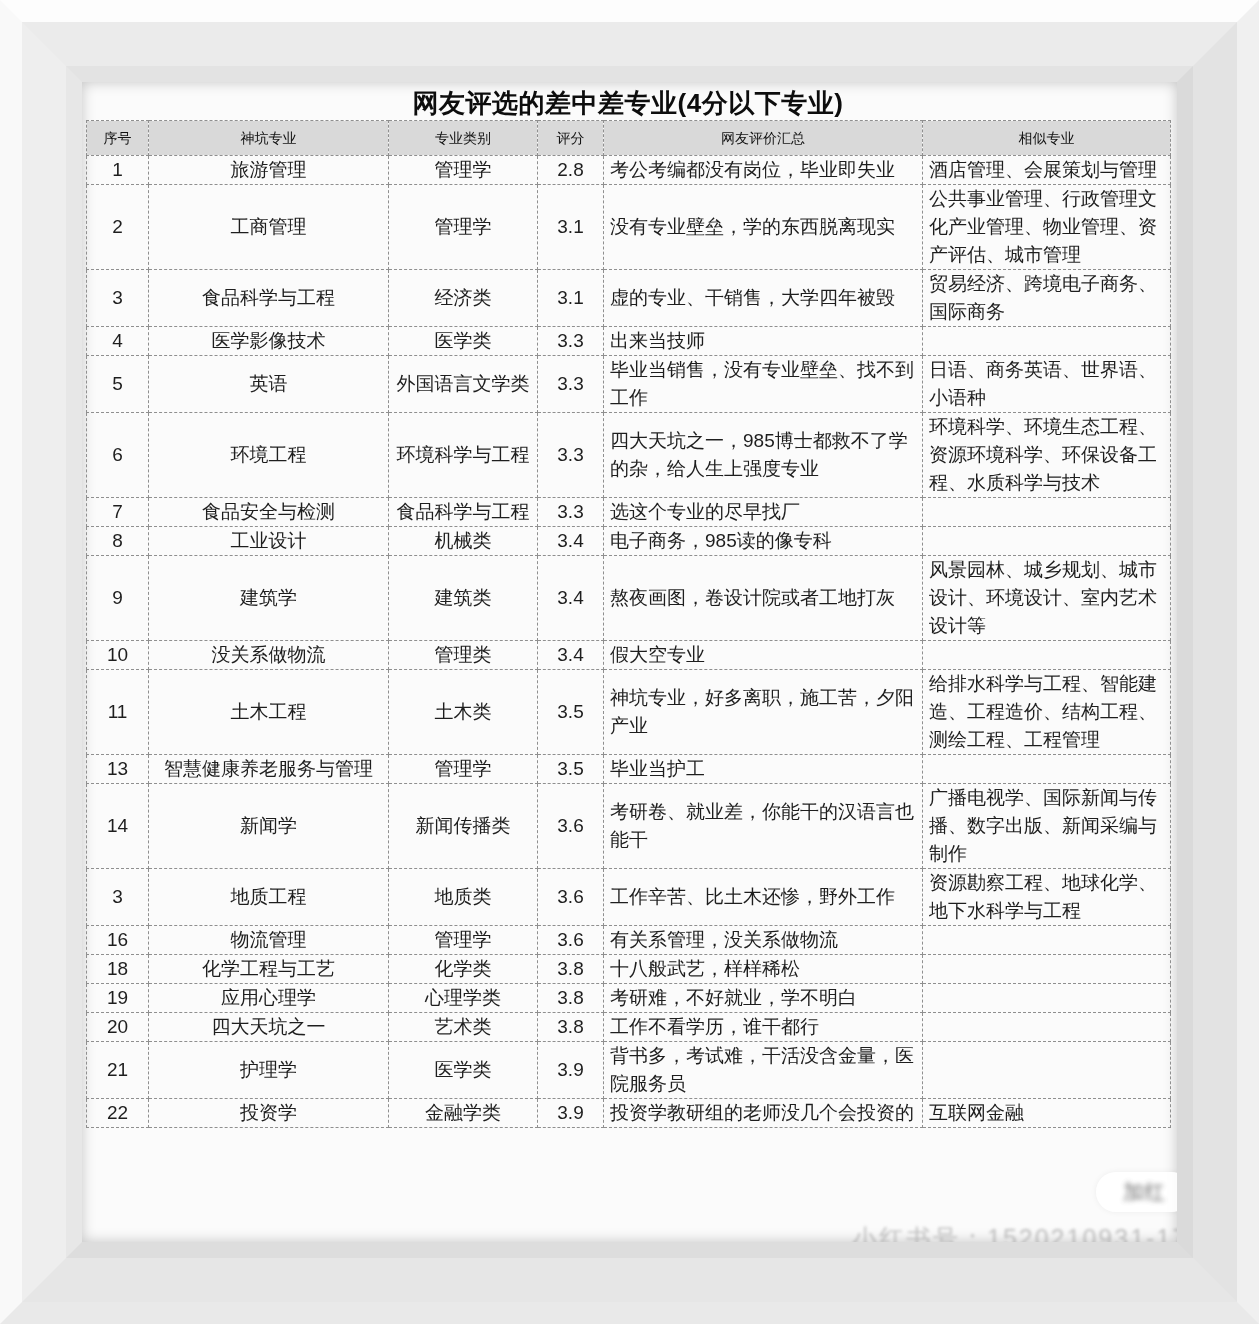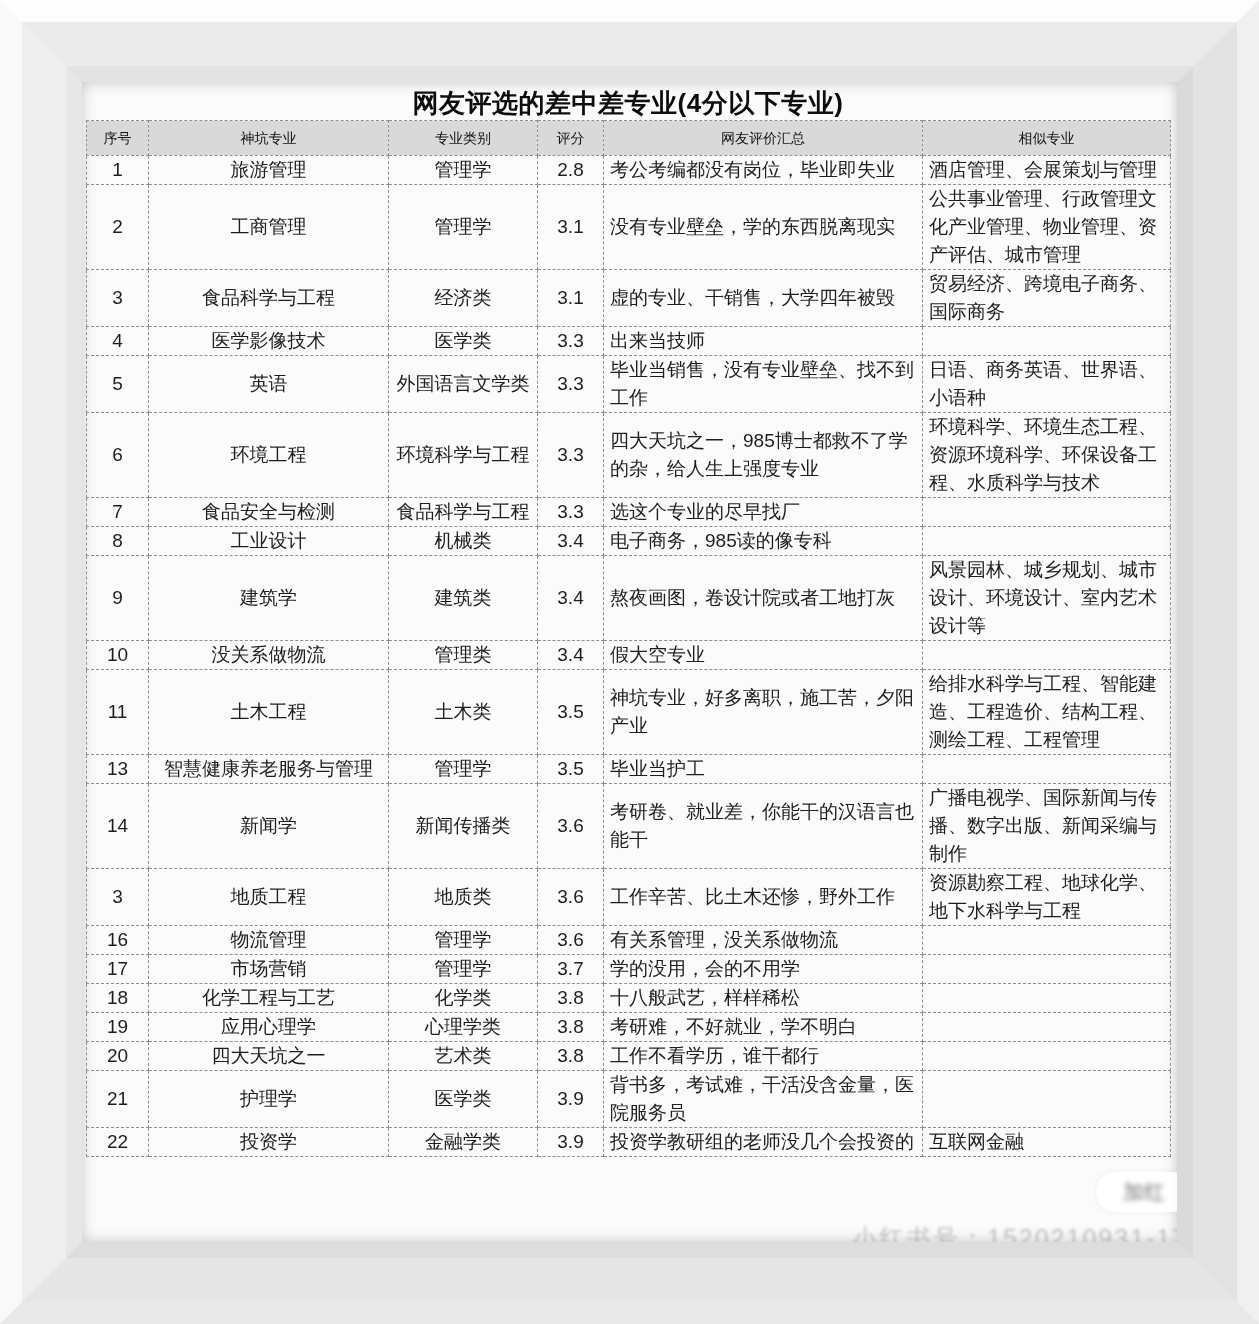--- a/index.html
+++ b/index.html
@@ -234,14 +234,6 @@
          <td class="t-l"></td>
        </tr>
               <tr>
-         <td class="t-c">17</td>
-         <td class="t-c">市场营销</td>
-         <td class="t-c">管理学</td>
-         <td class="t-c">3.7</td>
-         <td class="t-l">学的没用，会的不用学</td>
-         <td class="t-l"></td>
-       </tr>
-              <tr>
          <td class="t-c">18</td>
          <td class="t-c">化学工程与工艺</td>
          <td class="t-c">化学类</td>

